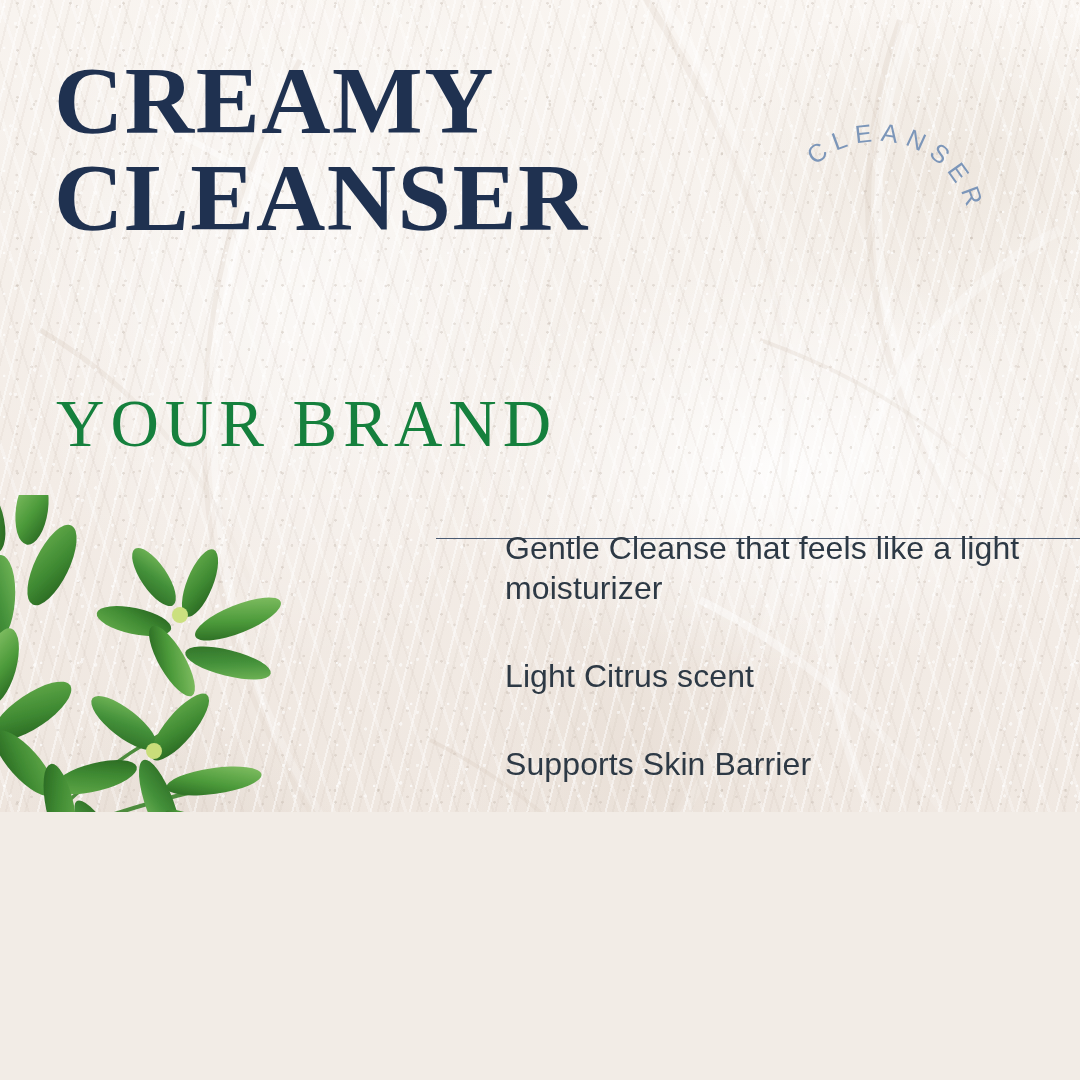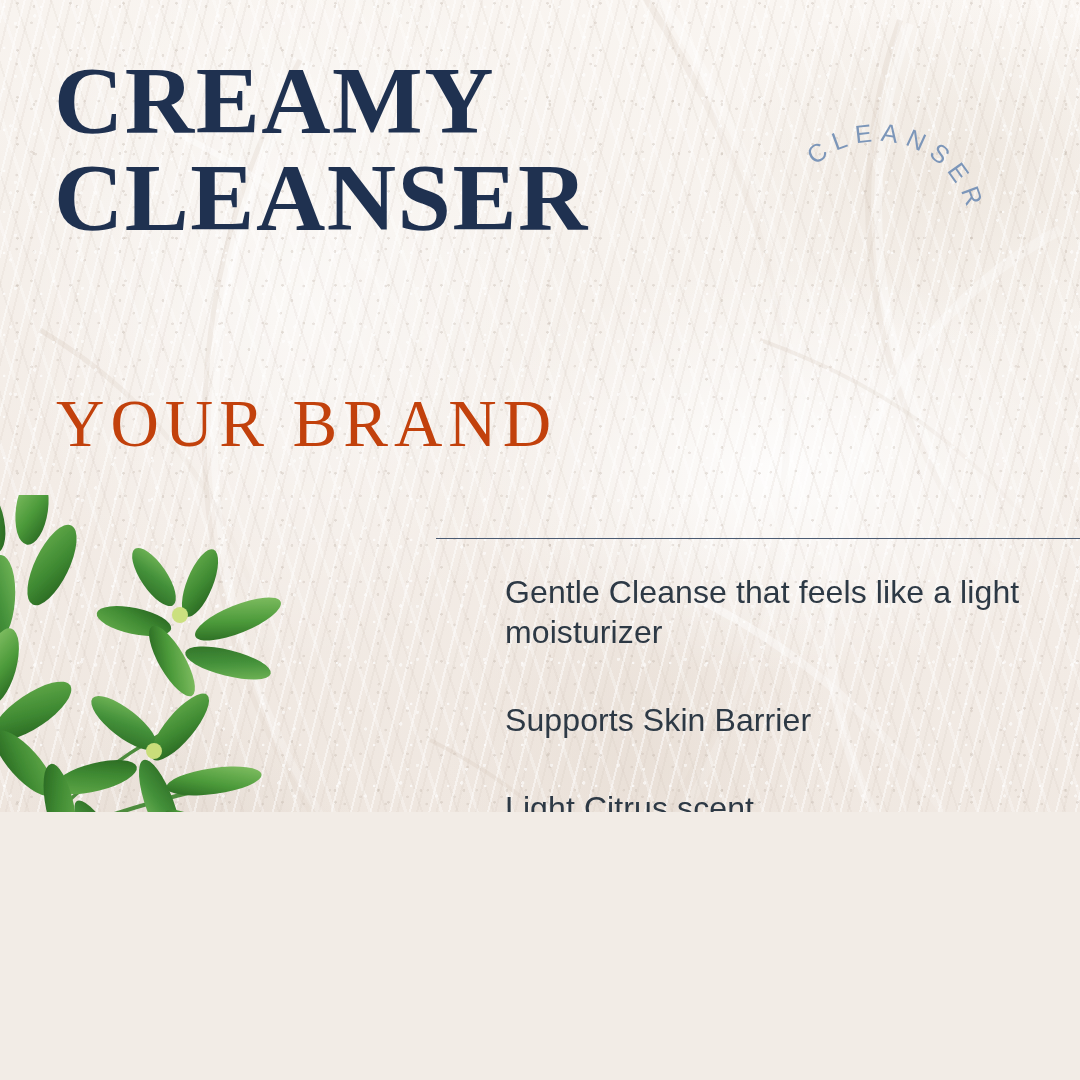--- a/index.html
+++ b/index.html
@@ -107,7 +107,7 @@
     font-weight:400;
     font-size:67px;
     letter-spacing:6px;
-    color:#c2410c;
+    color:#15803d;
     text-transform:uppercase;
     white-space:nowrap;
   }

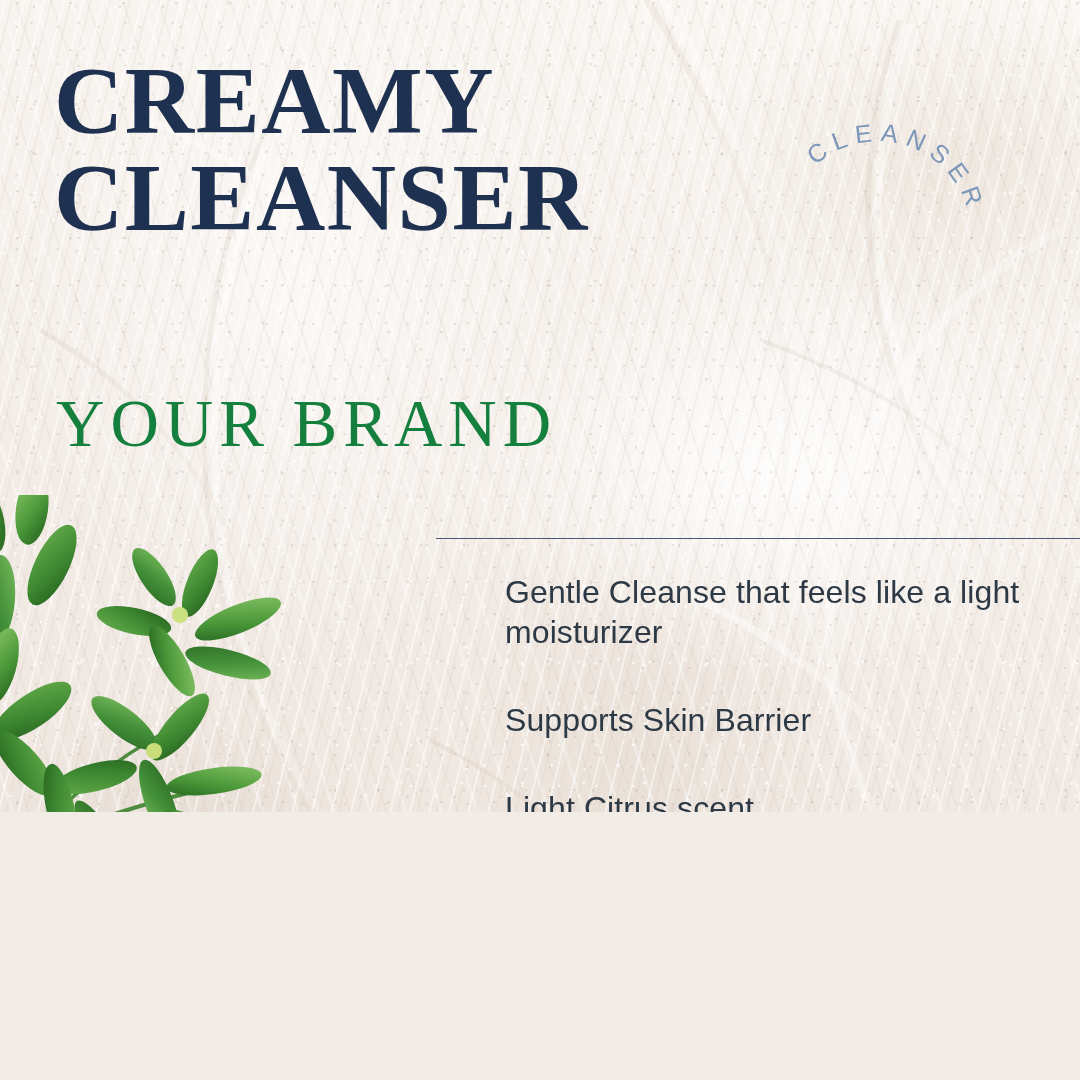--- a/index.html
+++ b/index.html
@@ -118,7 +118,7 @@
   }
 
   .features{
-    position:absolute; left:505px; top:572px; width:575px;
+    position:absolute; left:505px; top:528px; width:575px;
   }
   .feature{
     font-family:"Liberation Sans", sans-serif;

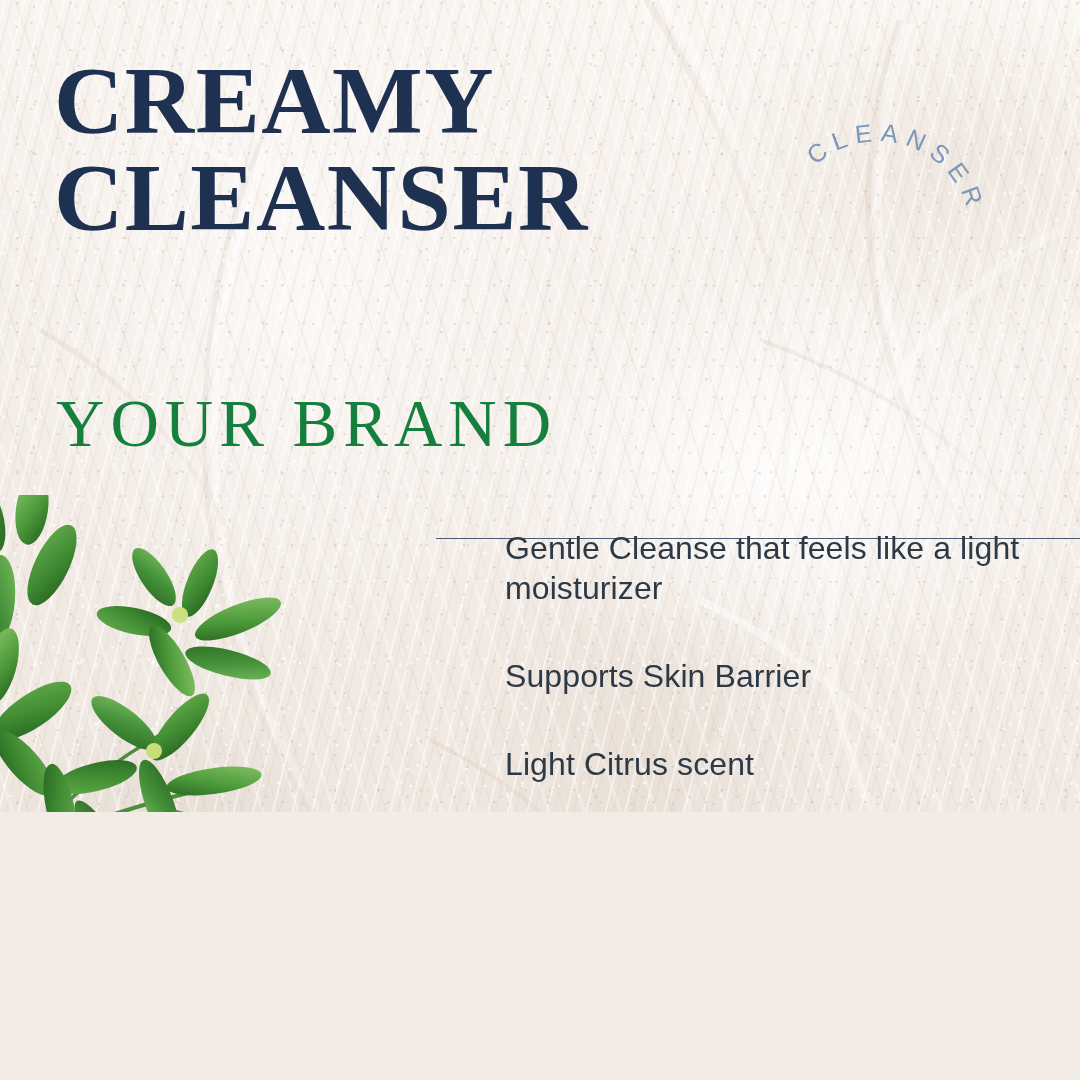--- a/index.html
+++ b/index.html
@@ -366,8 +366,8 @@
 
   <ul class="features" style="list-style:none;">
     <li class="feature">Gentle Cleanse that feels like a light moisturizer</li>
+    <li class="feature">Light Citrus scent</li>
     <li class="feature">Supports Skin Barrier</li>
-    <li class="feature">Light Citrus scent</li>
   </ul>
 
 </div>

